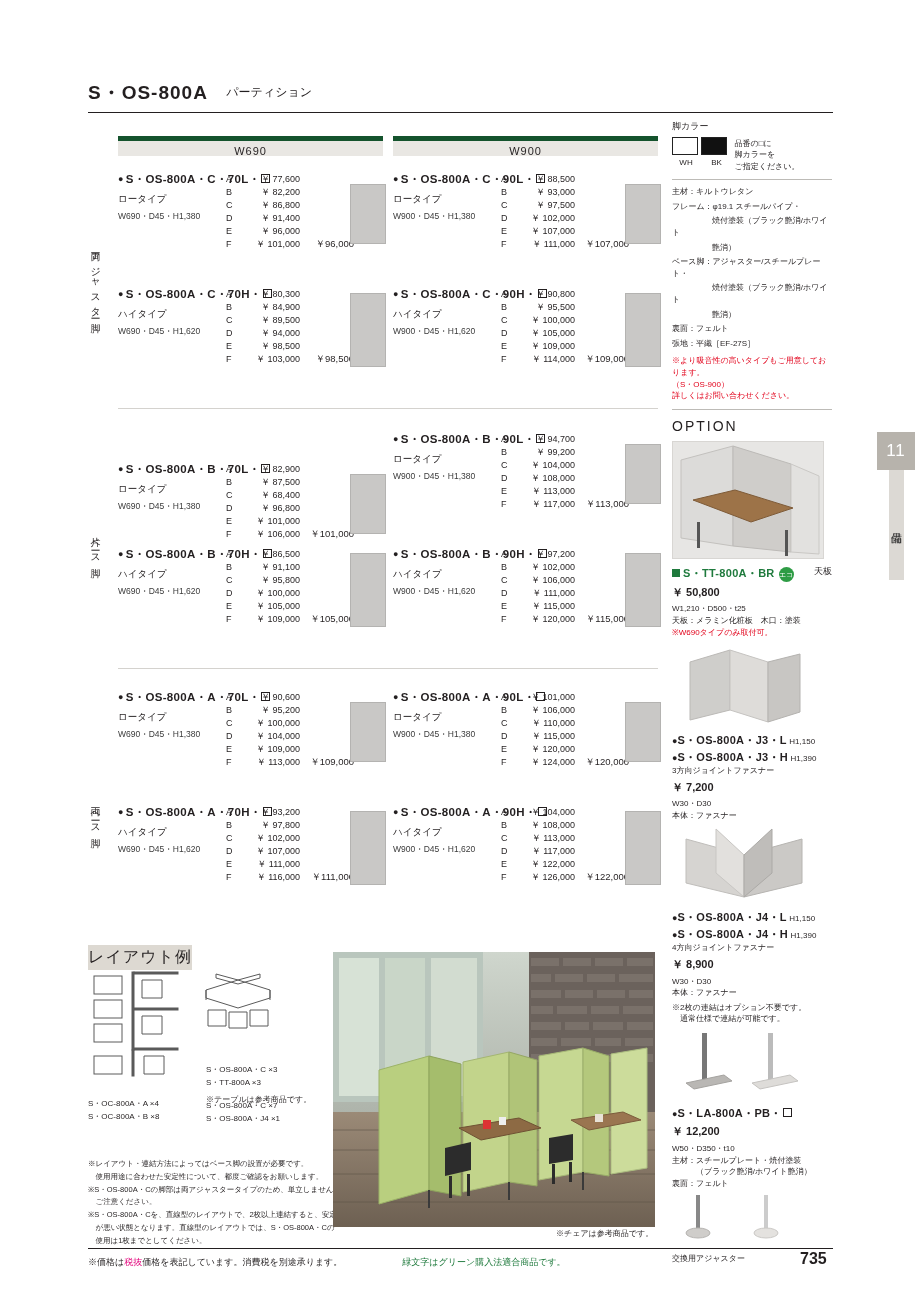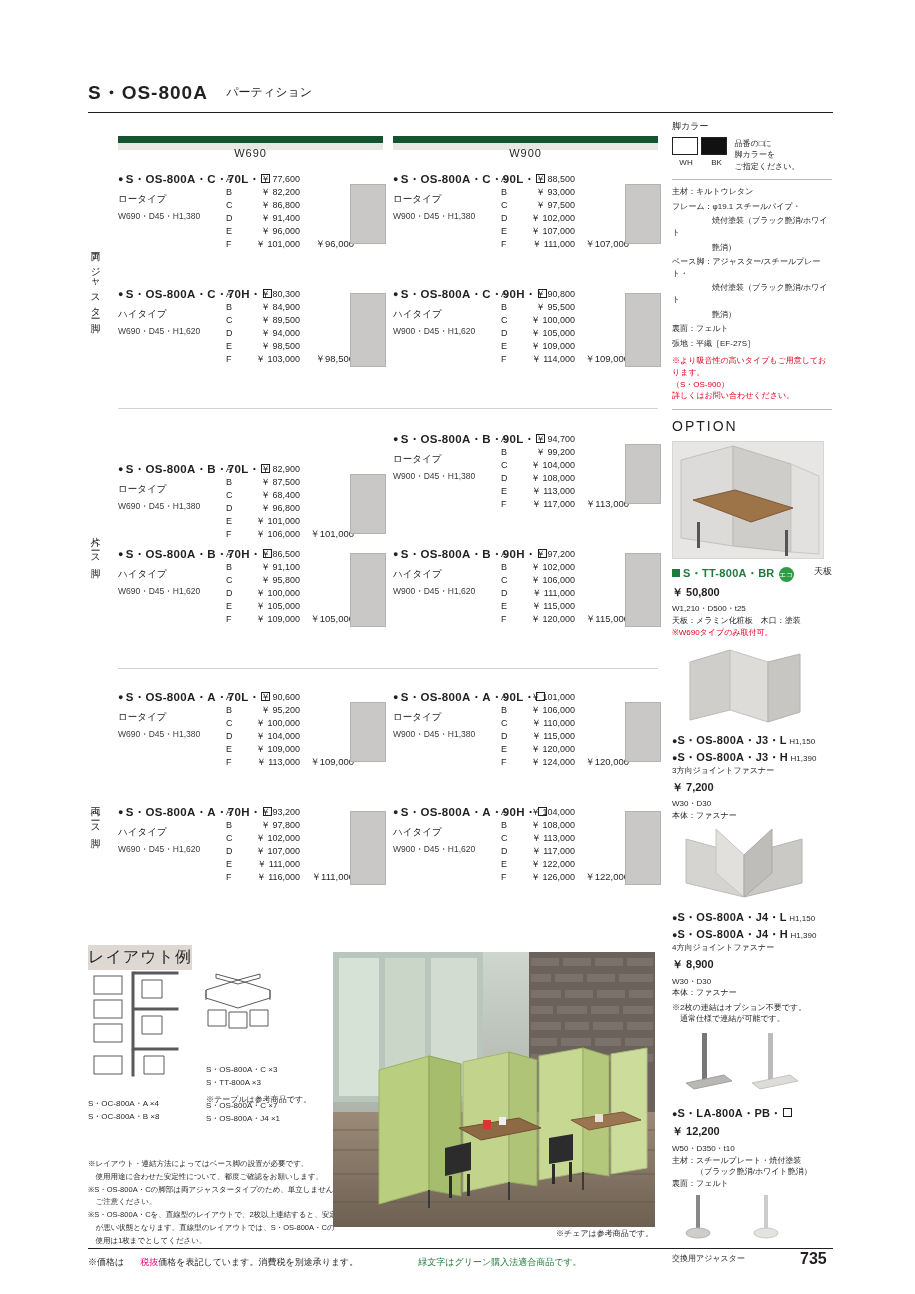--- a/index.html
+++ b/index.html
@@ -21,7 +21,7 @@
   .title-rule { position:absolute; left:88px; top:112px; width:745px; border-top:1.5px solid #231f20; }
 
   
-  .colhead { position:absolute; height:14px; background:#e9e7e3; border-top:7px solid #14532d;
+  .colhead { position:absolute; height:20px; background:#e9e7e3; border-top:5px solid #14532d;
              font-size:11px; text-align:center; line-height:20px; letter-spacing:1px; }
   .colhead.w690 { left:118px; top:136px; width:265px; }
   .colhead.w900 { left:393px; top:136px; width:265px; }

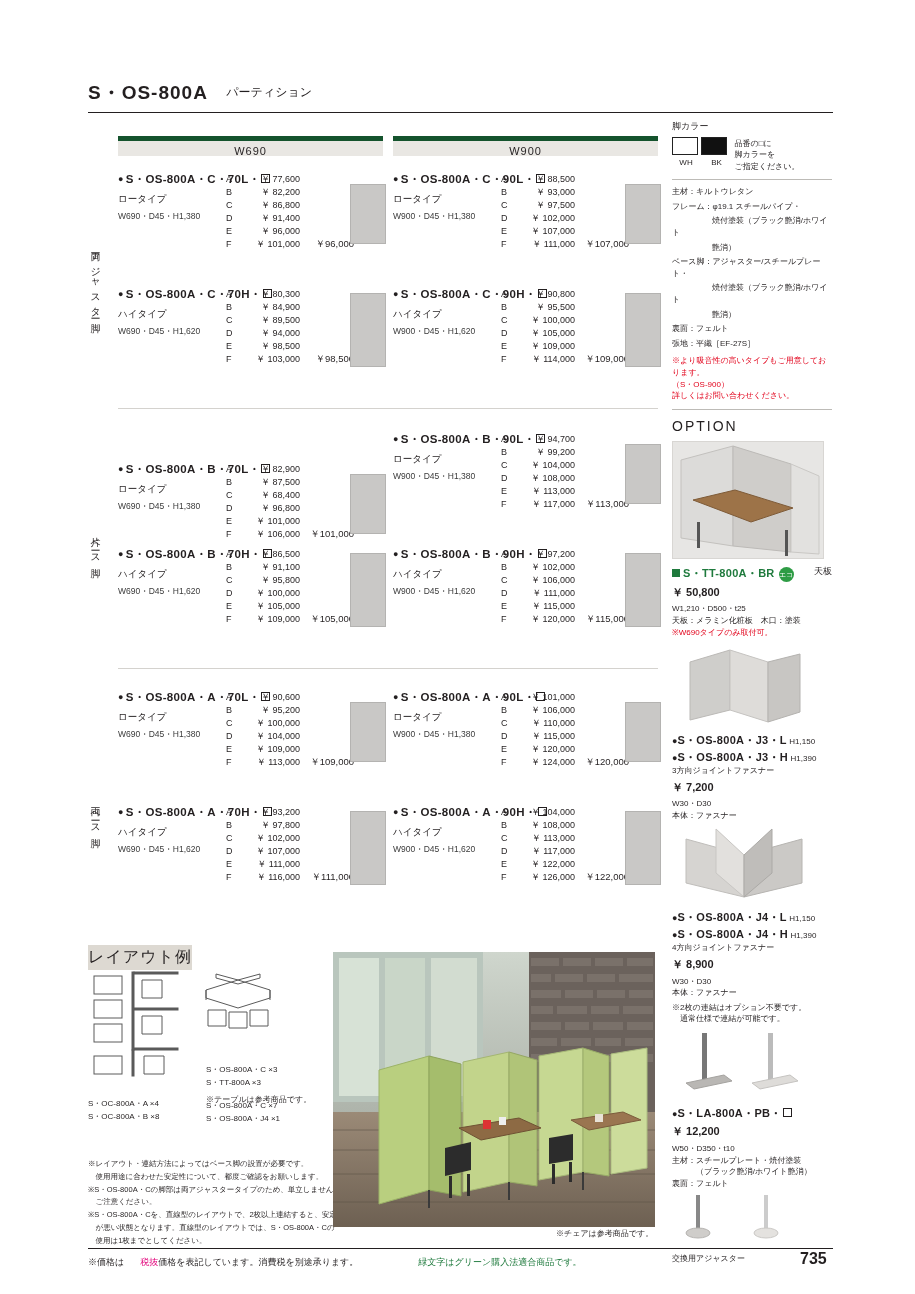--- a/index.html
+++ b/index.html
@@ -642,6 +642,10 @@
 
   </div>
 
+  <div class="tab">
+    <div class="num">11</div>
+    <div class="ttxt">備品</div>
+  </div>
 
   <div class="layout-title">レイアウト例</div>
   <div class="layout-box">

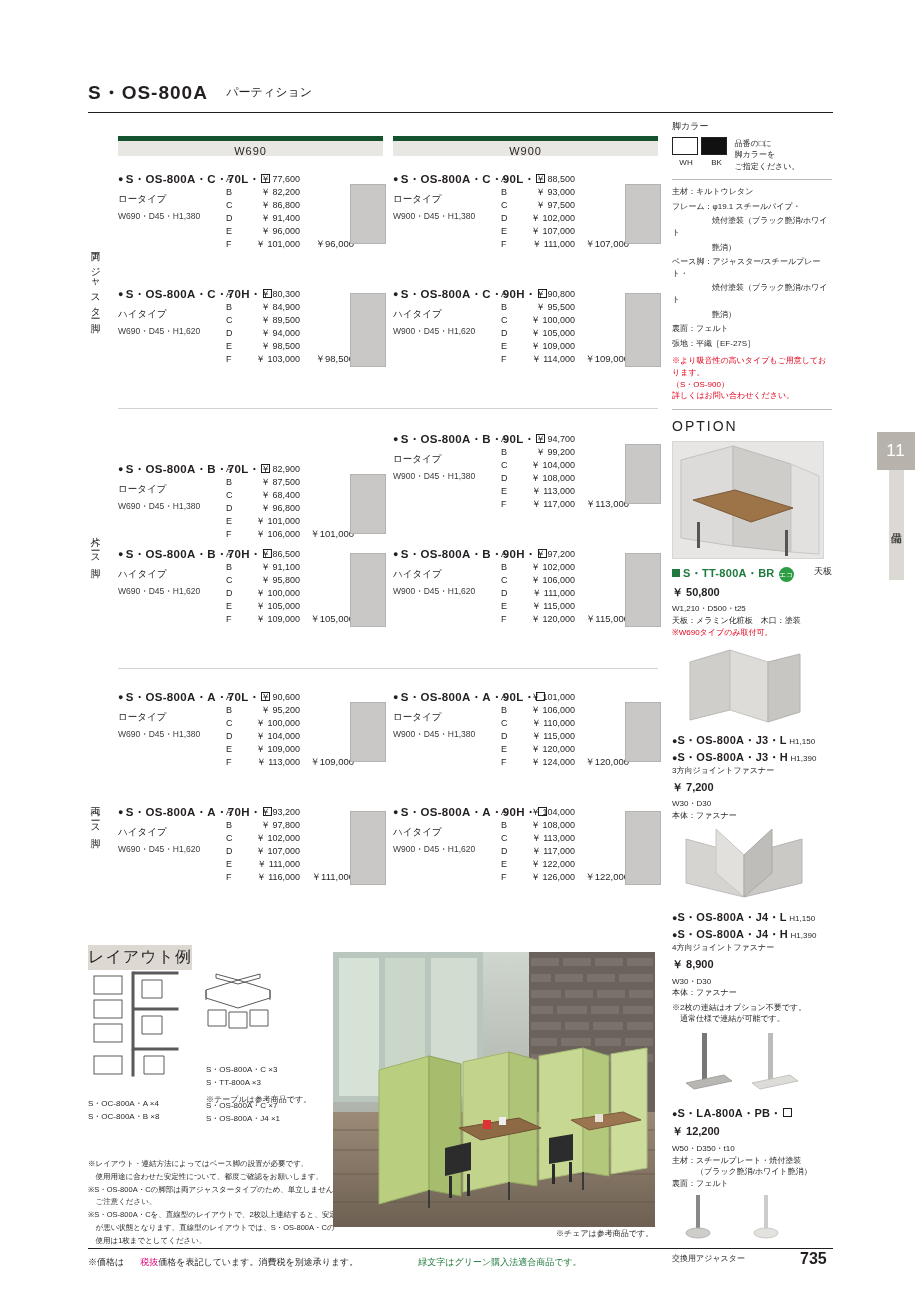--- a/index.html
+++ b/index.html
@@ -86,7 +86,7 @@
   
   .footer-rule { position:absolute; left:88px; top:1248px; width:745px; border-top:1px solid #231f20; }
   .footer { position:absolute; left:88px; top:1256px; font-size:9px; }
-  .footer .pink { color:#e2007a;margin-left:16px; }
+  .footer .pink { color:#e2007a; }
   .footer .grn { color:#1f7a3d; margin-left:60px; }
   .pageno { position:absolute; left:800px; top:1250px; font-size:16px; font-weight:bold; }
 

